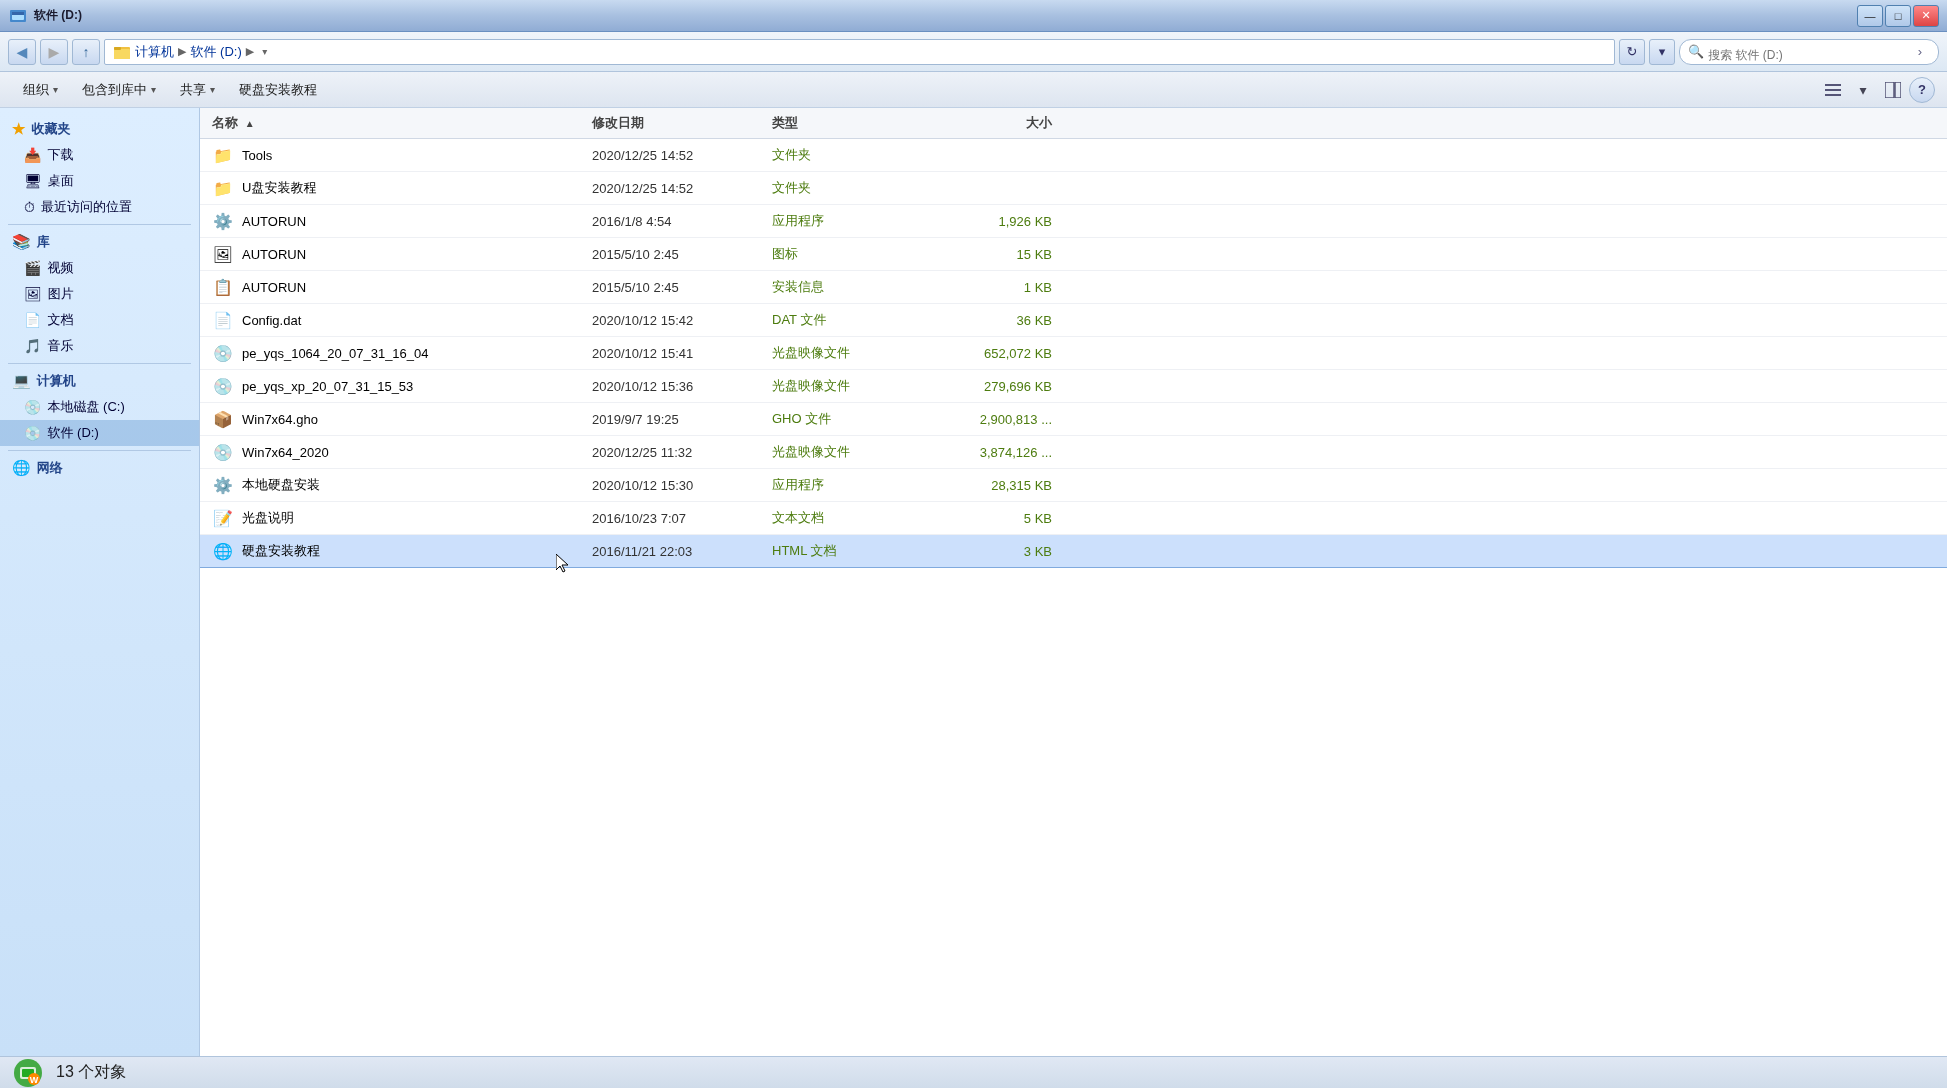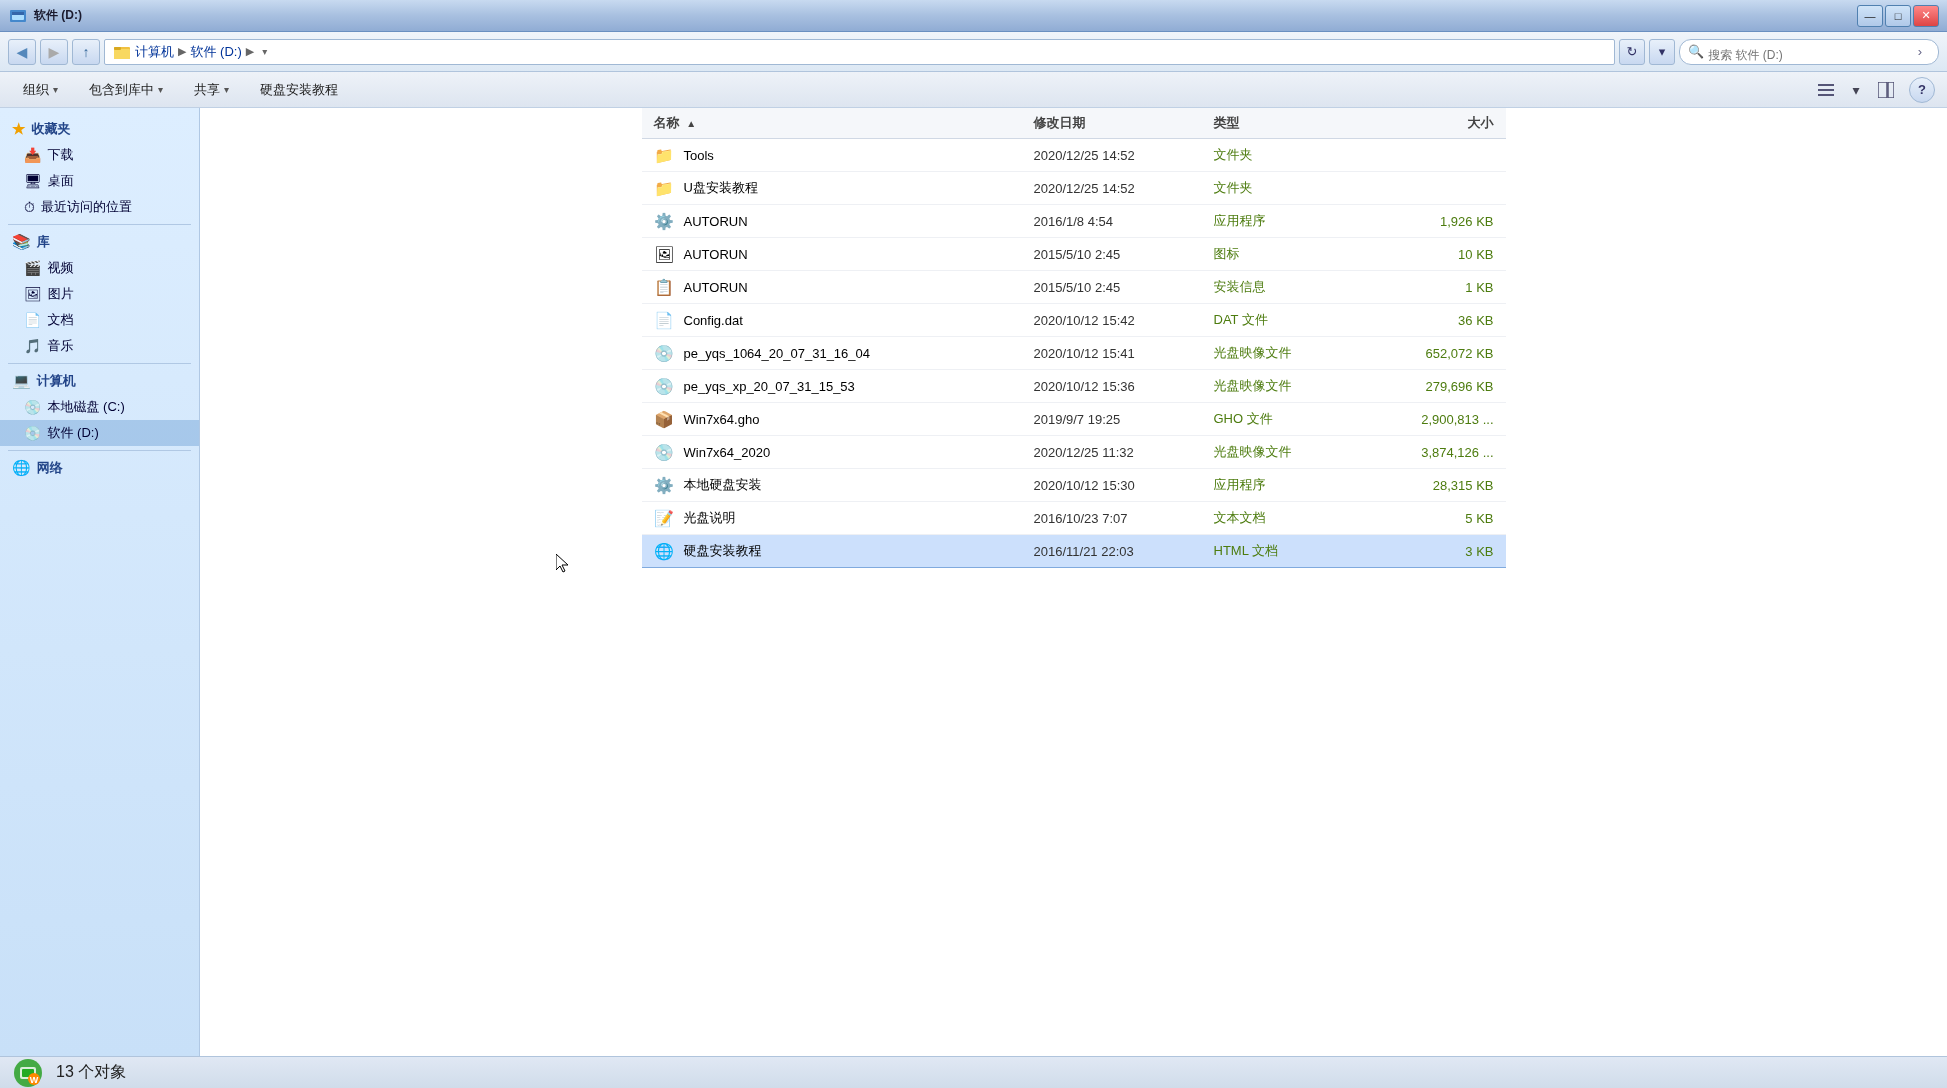--- a/index.html
+++ b/index.html
@@ -164,7 +164,7 @@
       display: flex;
       align-items: center;
       padding: 0 12px;
-      gap: 9px;
+      gap: 2px;
     }
     .toolbar-btn {
       height: 28px;

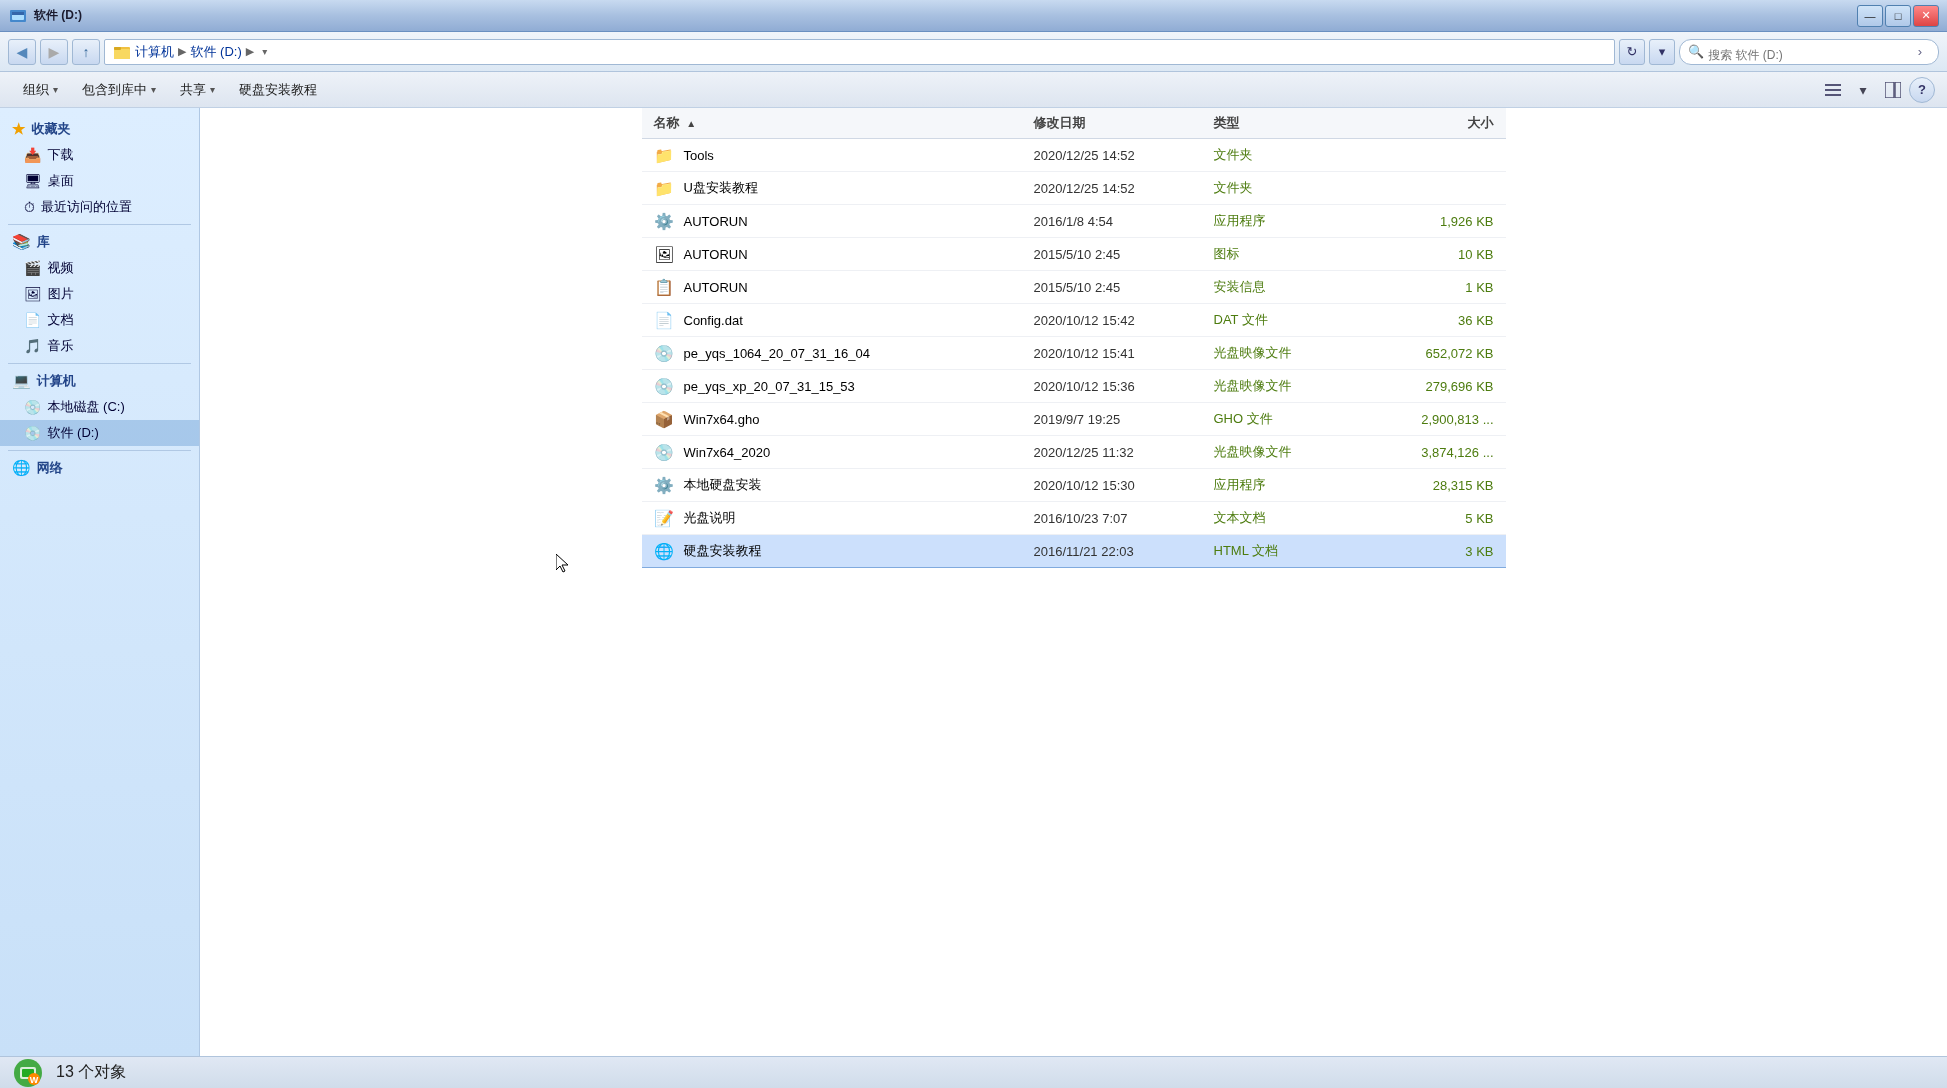--- a/index.html
+++ b/index.html
@@ -279,7 +279,6 @@
       display: flex;
       flex-direction: column;
       background: #fff;
-      align-items: center;
     }
     .file-list-header {
       display: flex;

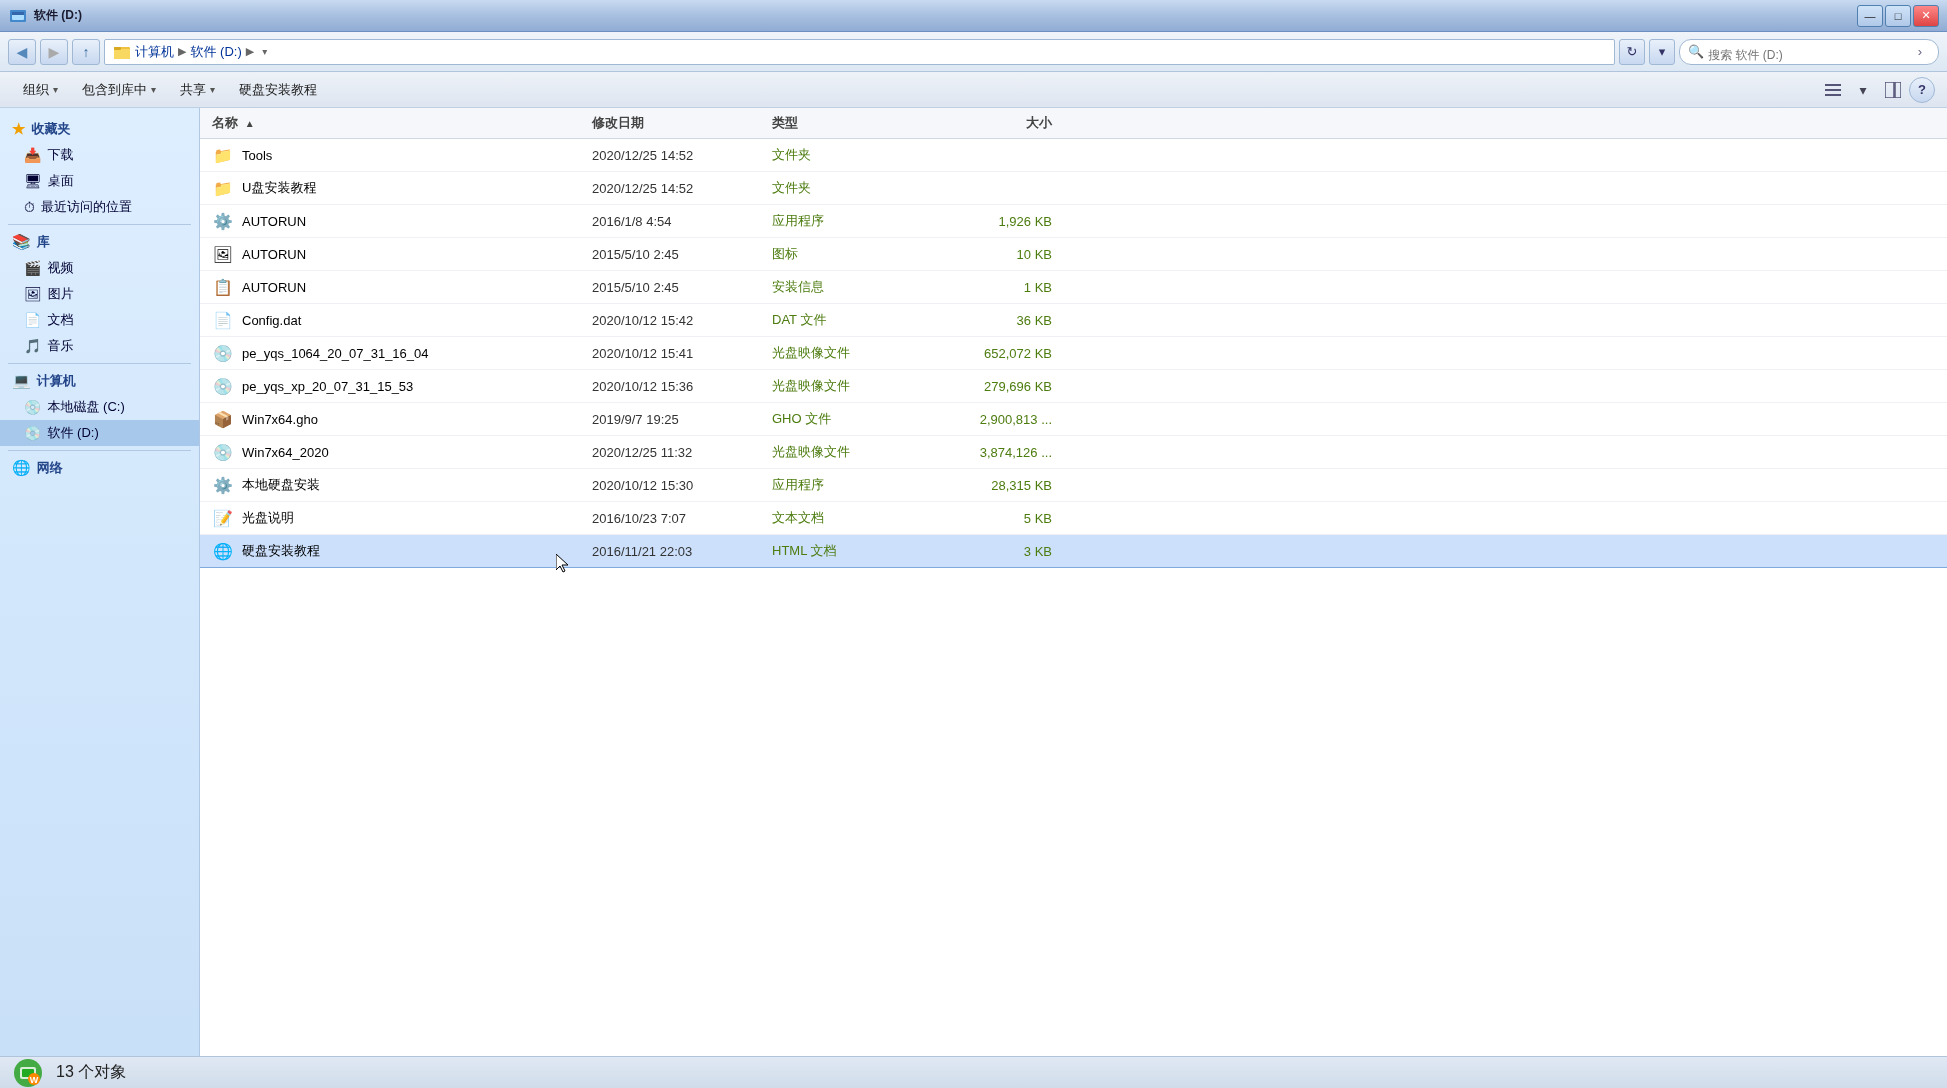--- a/index.html
+++ b/index.html
@@ -589,7 +589,7 @@
       </div>
       <div class="file-cell-date">2015/5/10 2:45</div>
       <div class="file-cell-type">图标</div>
-      <div class="file-cell-size">10 KB</div>
+      <div class="file-cell-size">15 KB</div>
     </div>
         <div class="file-row">
       <div class="file-cell-name">

